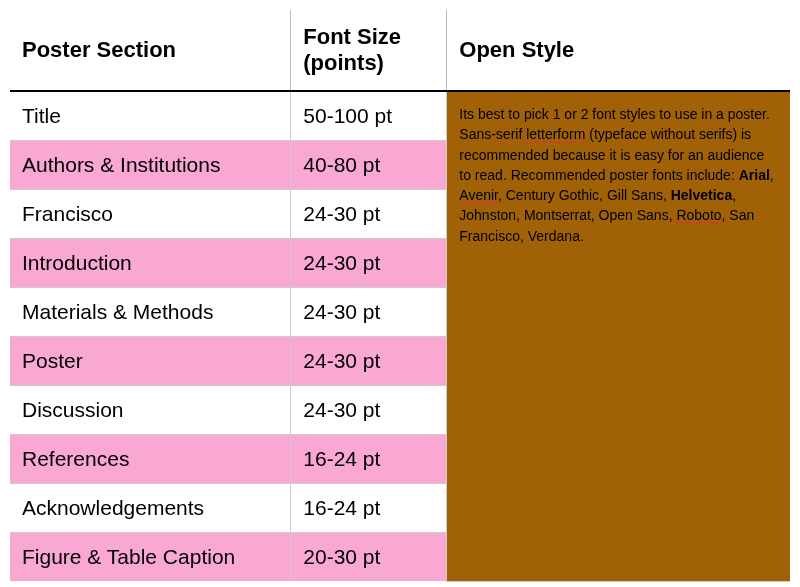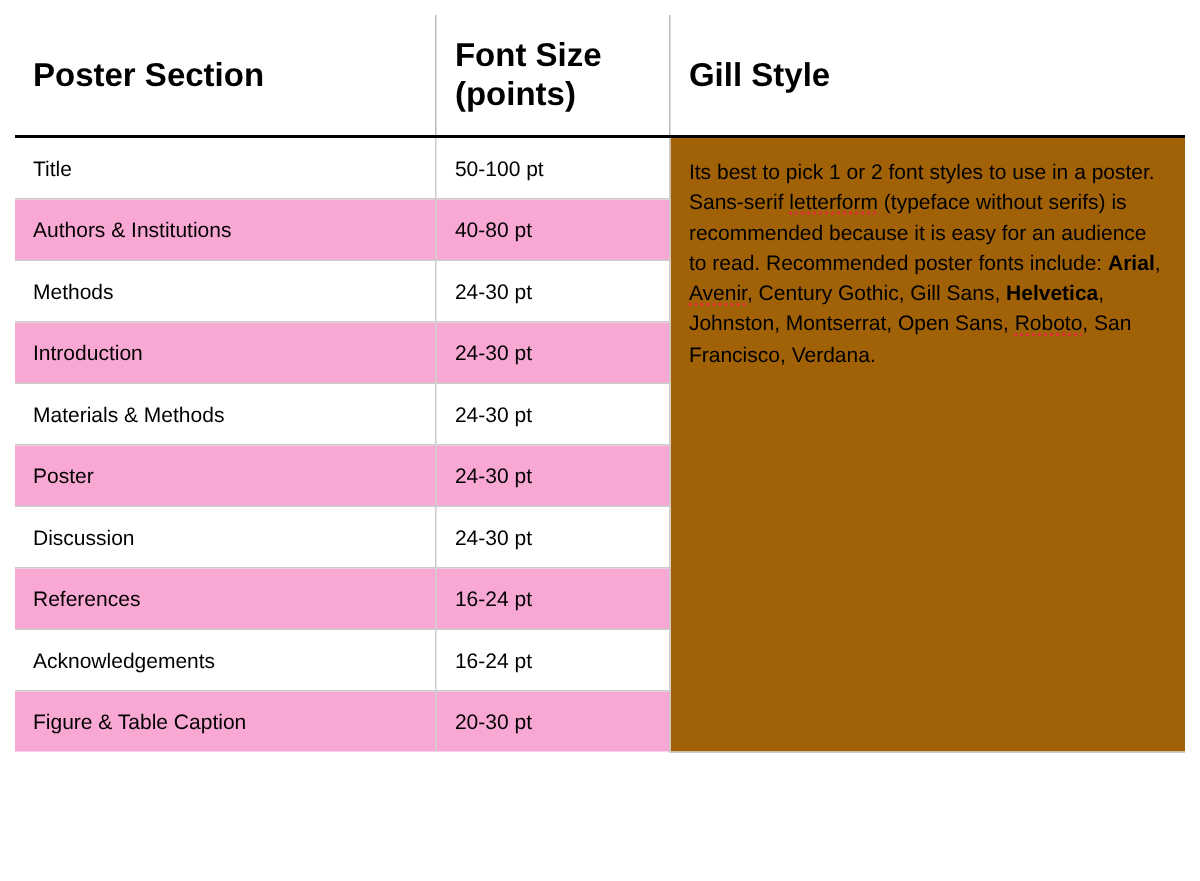--- a/index.html
+++ b/index.html
@@ -68,7 +68,7 @@
     <tr>
       <th>Poster Section</th>
       <th>Font Size (points)</th>
-      <th>Gill Style</th>
+      <th>Open Style</th>
     </tr>
   </thead>
   <tbody>

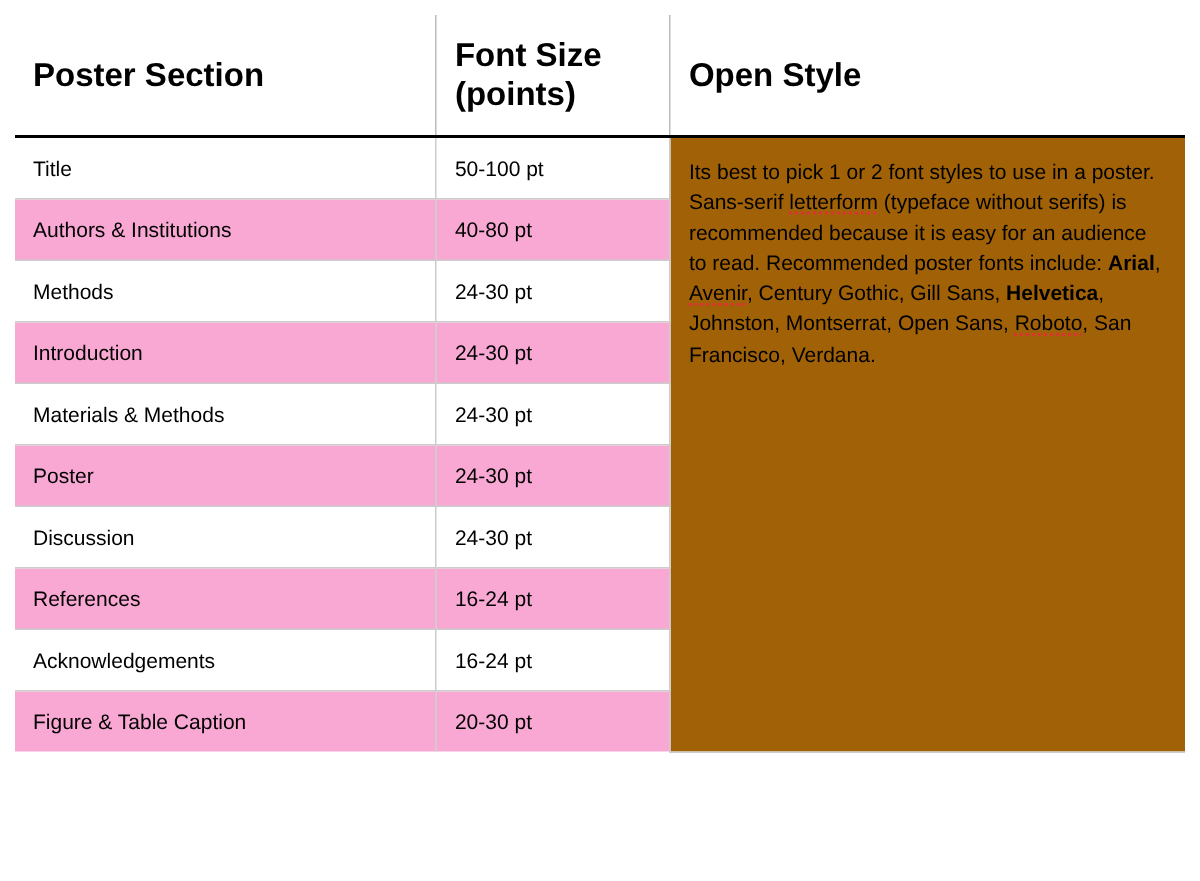--- a/index.html
+++ b/index.html
@@ -30,7 +30,7 @@
     th:last-child { border-right: none; }
     thead tr { border-bottom: 2px solid #000; }
     td {
-      font-size: 14px;
+      font-size: 21px;
       padding: 12px 12px;
       border: 1px solid #ccc;
       vertical-align: top;

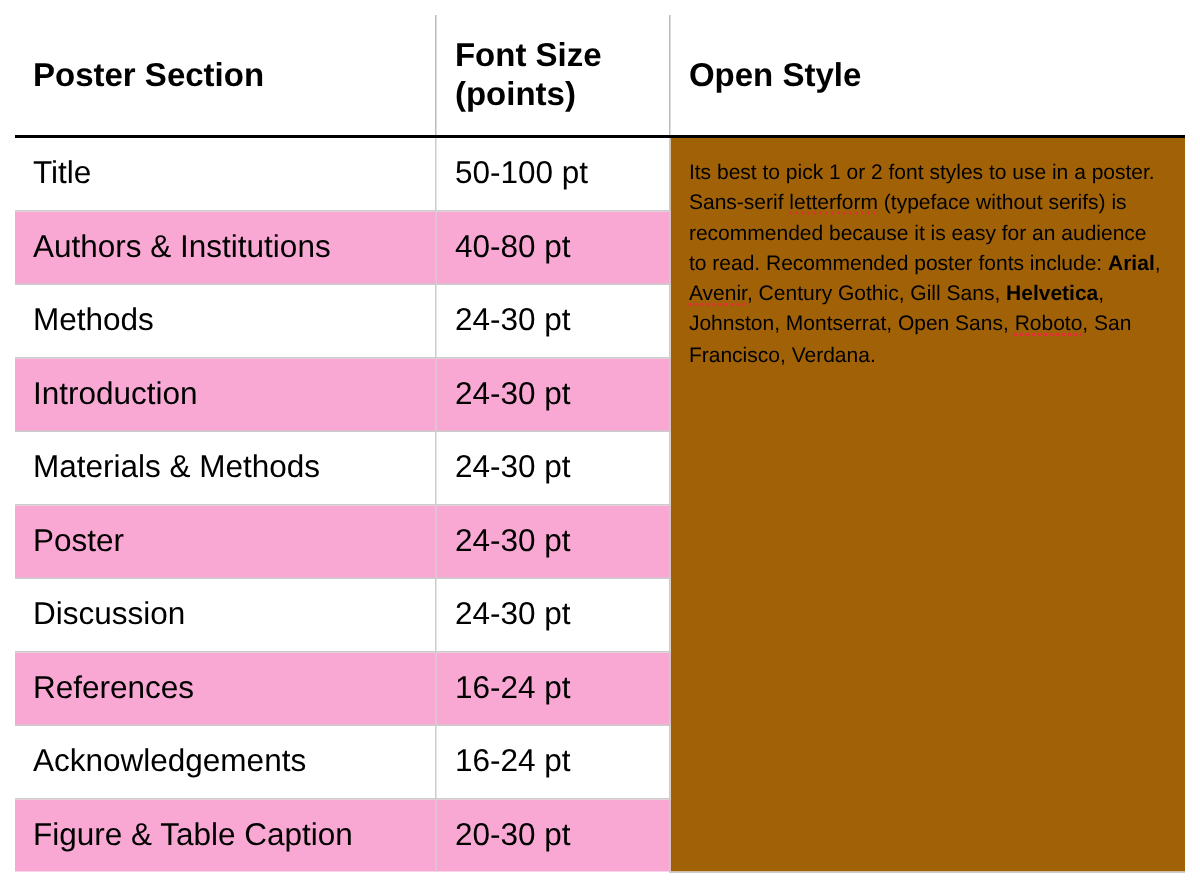--- a/index.html
+++ b/index.html
@@ -82,7 +82,7 @@
       <td class="size">40-80 pt</td>
     </tr>
     <tr>
-      <td class="section">Methods</td>
+      <td class="section">Francisco</td>
       <td class="size">24-30 pt</td>
     </tr>
     <tr class="alt">

